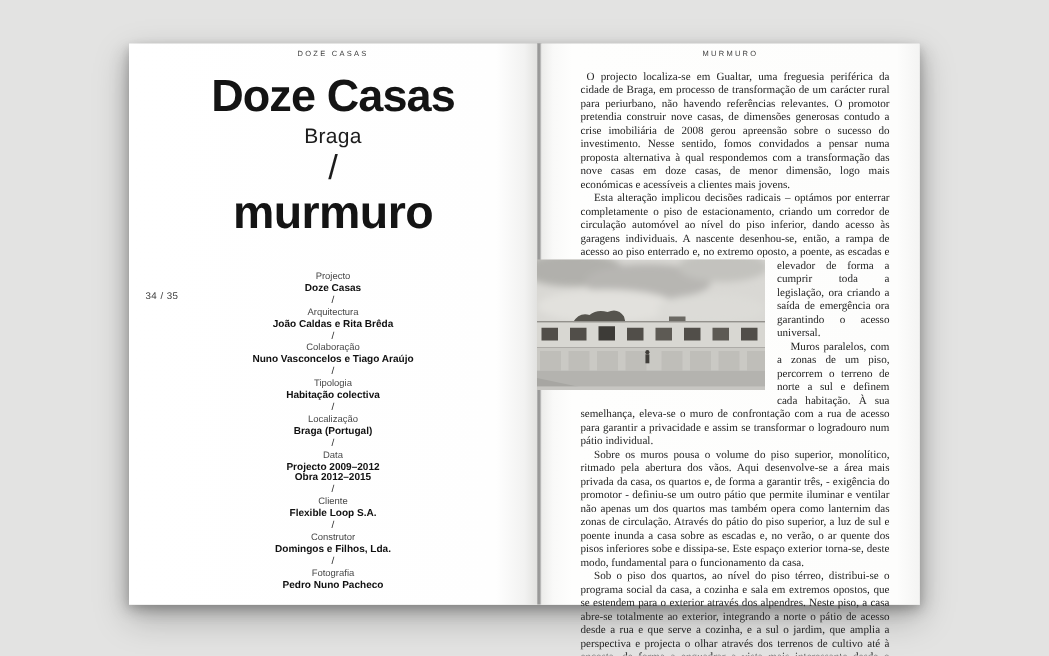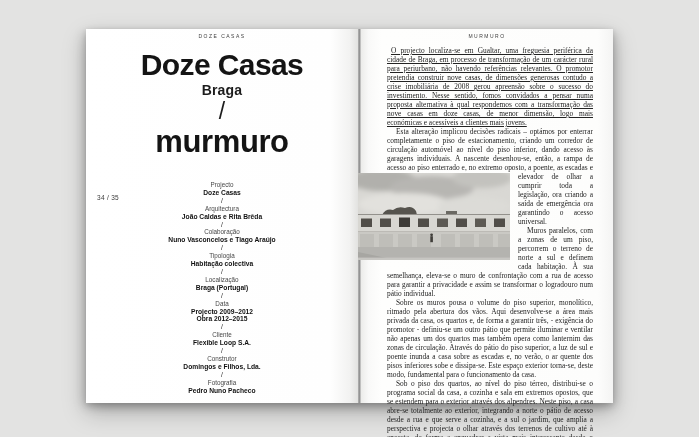--- a/index.html
+++ b/index.html
@@ -60,7 +60,7 @@
     text-align:justify;
   }
   .body-text p{ text-indent:9px; }
-  .body-text p.first{ text-indent:4px;text-decoration:underline; }
+  .body-text p.first{ text-indent:4px; }
 
   
   .photo-float{

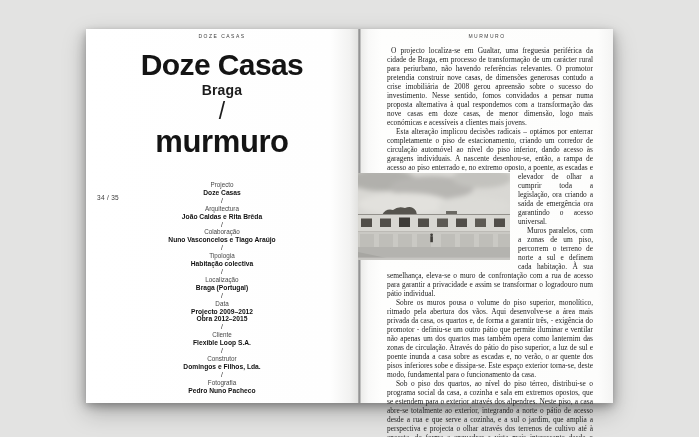--- a/index.html
+++ b/index.html
@@ -39,7 +39,7 @@
   
   .title-block{ position:absolute; top:21px; left:0; right:0; text-align:center; color:#141414; }
   .project-title{ font-size:30px; font-weight:700; letter-spacing:-.6px; line-height:30px; }
-  .project-subtitle{ font-size:14px; font-weight:700; letter-spacing:.2px; margin-top:2px; color:#1c1c1c; }
+  .project-subtitle{ font-size:14px; font-weight:400; letter-spacing:.2px; margin-top:2px; color:#1c1c1c; }
   .title-divider{ font-size:23px; font-weight:400; line-height:24px; margin-top:1px; color:#1c1c1c; }
   .studio-name{ font-size:31px; font-weight:700; letter-spacing:-.4px; line-height:32px; margin-top:3px; }
 

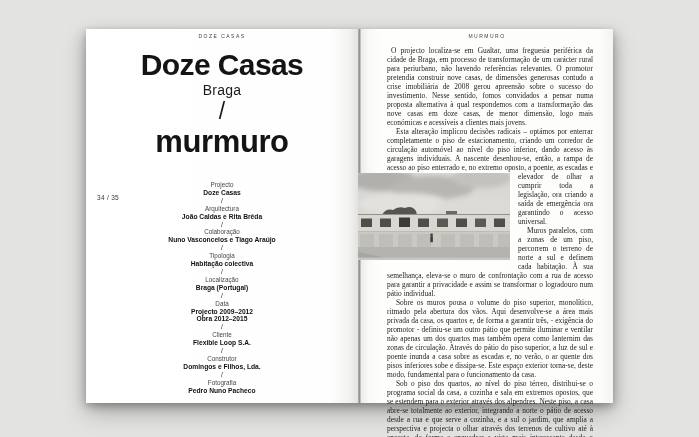--- a/index.html
+++ b/index.html
@@ -221,7 +221,7 @@
             <rect x="0" y="84.6" width="152" height="2.4" fill="#c7c6c2"></rect>
           </svg>
         </span>
-        <span>de olhar a cumprir toda a legislação, ora criando a saída de emergência ora garantindo o acesso universal.</span></p>
+        <span>de forma a cumprir toda a legislação, ora criando a saída de emergência ora garantindo o acesso universal.</span></p>
       <p>Muros paralelos, com a zonas de um piso, percorrem o terreno de norte a sul e definem cada habitação. À sua semelhança, eleva-se o muro de confrontação com a rua de acesso para garantir a privacidade e assim se transformar o logradouro num pátio individual.</p>
       <p>Sobre os muros pousa o volume do piso superior, monolítico, ritmado pela abertura dos vãos. Aqui desenvolve-se a área mais privada da casa, os quartos e, de forma a garantir três, - exigência do promotor - definiu-se um outro pátio que permite iluminar e ventilar não apenas um dos quartos mas também opera como lanternim das zonas de circulação. Através do pátio do piso superior, a luz de sul e poente inunda a casa sobre as escadas e, no verão, o ar quente dos pisos inferiores sobe e dissipa-se. Este espaço exterior torna-se, deste modo, fundamental para o funcionamento da casa.</p>
       <p>Sob o piso dos quartos, ao nível do piso térreo, distribui-se o programa social da casa, a cozinha e sala em extremos opostos, que se estendem para o exterior através dos alpendres. Neste piso, a casa abre-se totalmente ao exterior, integrando a norte o pátio de acesso desde a rua e que serve a cozinha, e a sul o jardim, que amplia a perspectiva e projecta o olhar através dos terrenos de cultivo até à encosta, de forma a enquadrar a vista mais interessante desde o terreno.</p>

